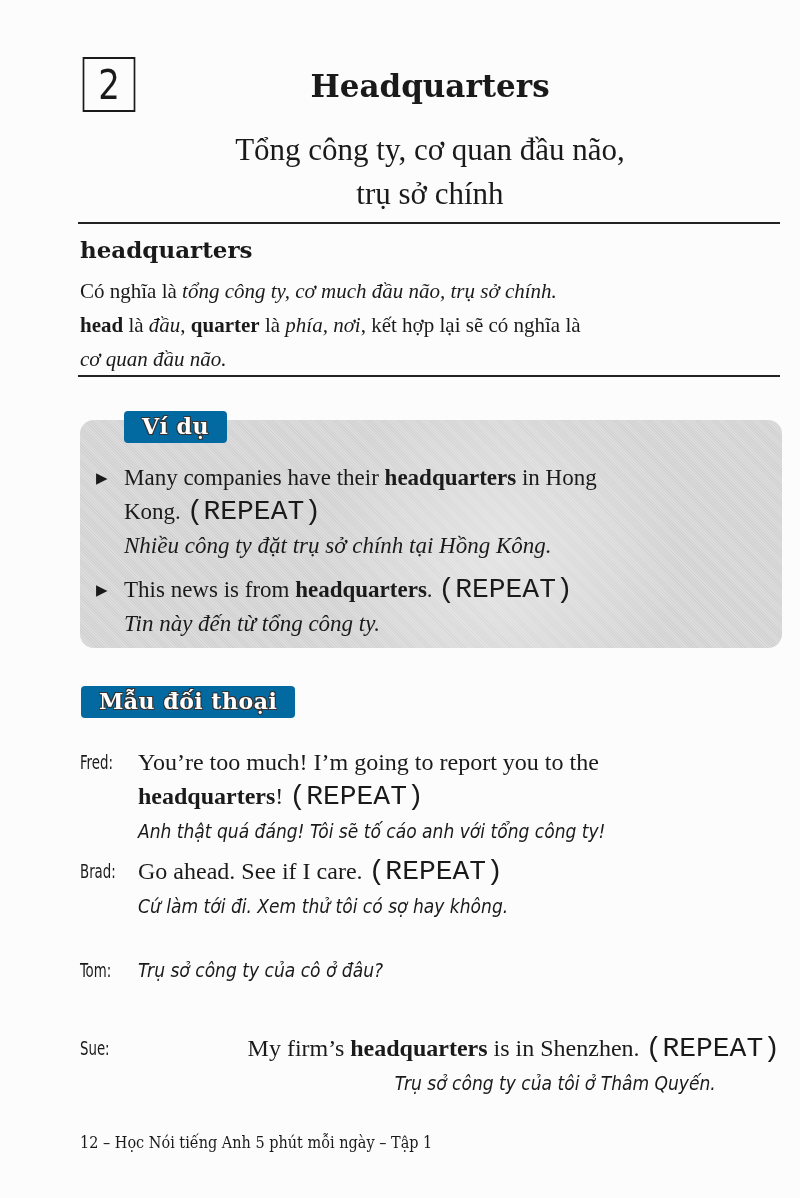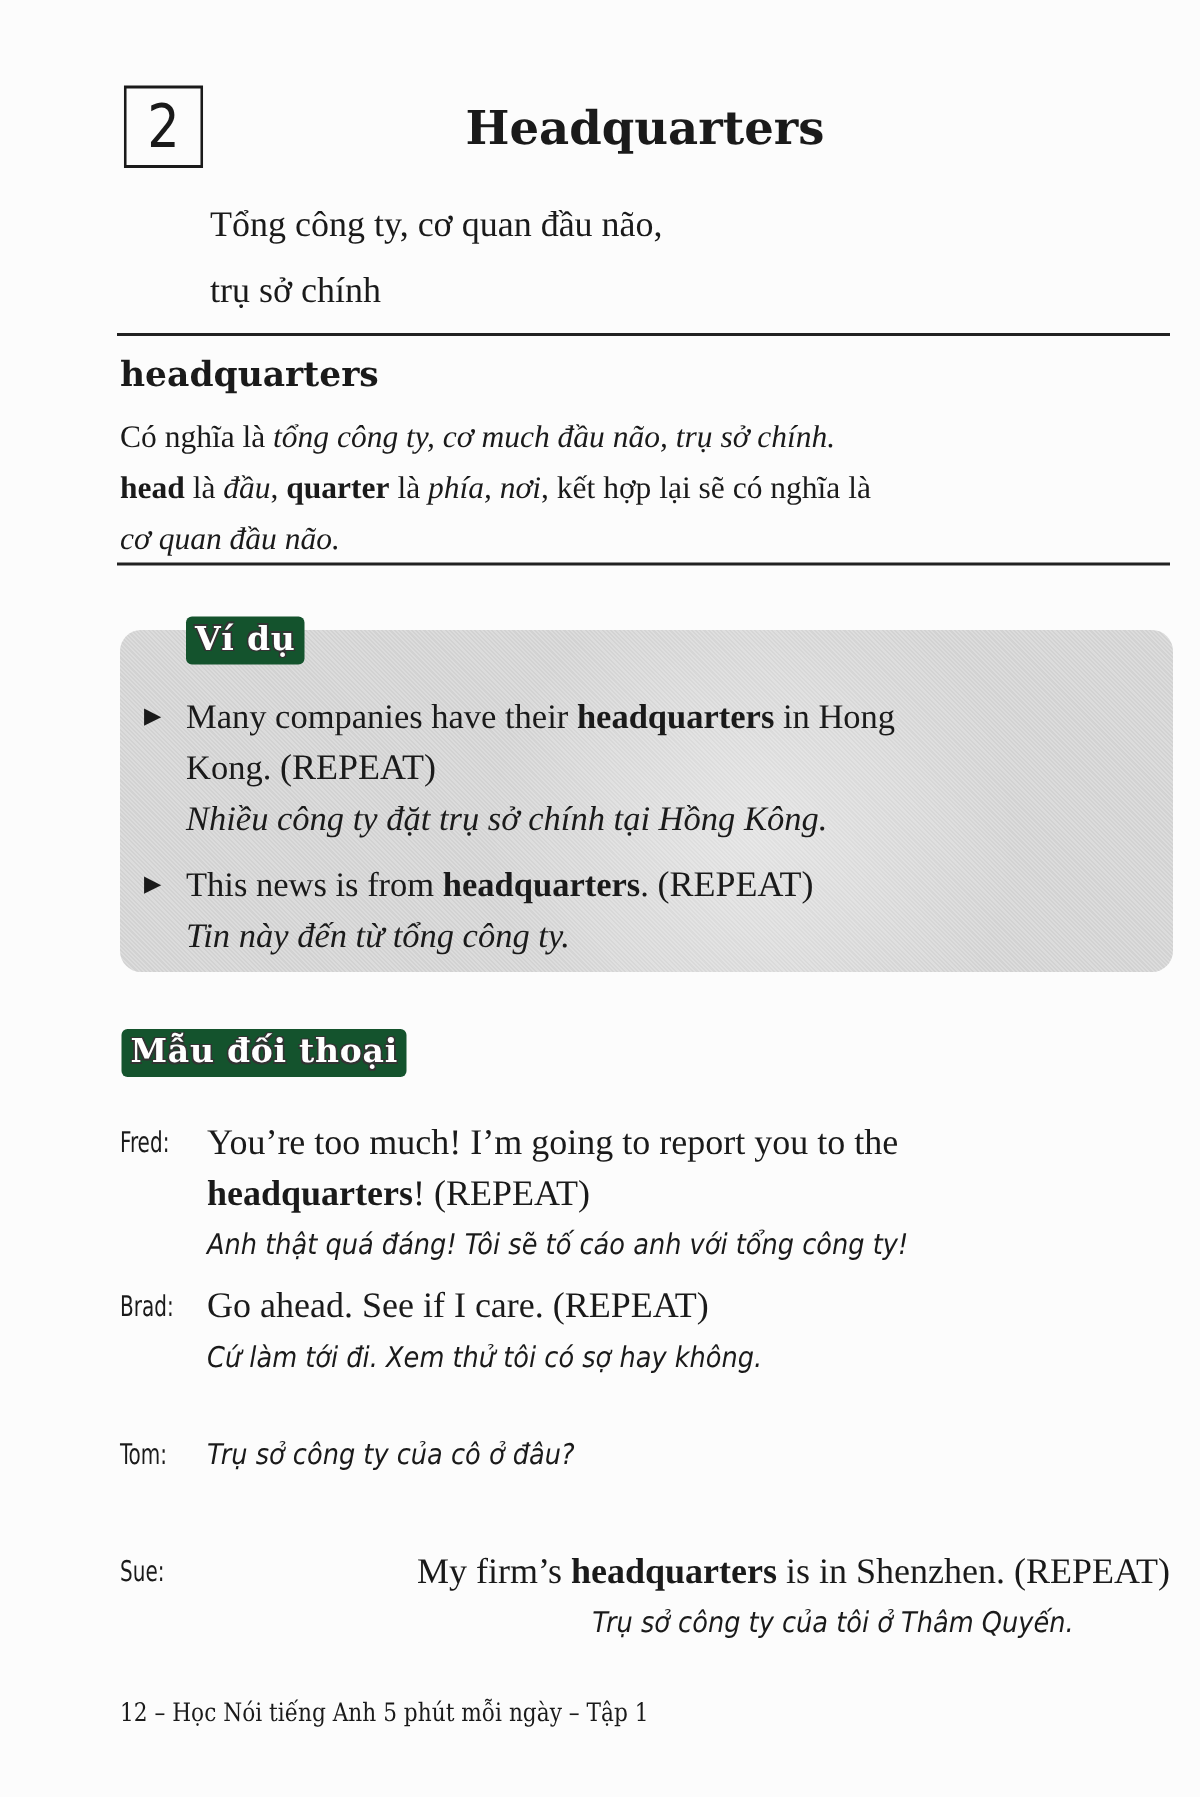--- a/index.html
+++ b/index.html
@@ -29,9 +29,9 @@
     }
     .subtitle {
       position: absolute; left: 140px; top: 128px; width: 580px;
-      text-align: left;
+      text-align: center;
       font-family: "Liberation Serif", serif;
-      font-size: 24px; line-height: 44px;
+      font-size: 31px; line-height: 44px;
     }
     .rule {
       position: absolute; left: 78px; width: 702px; height: 2px;

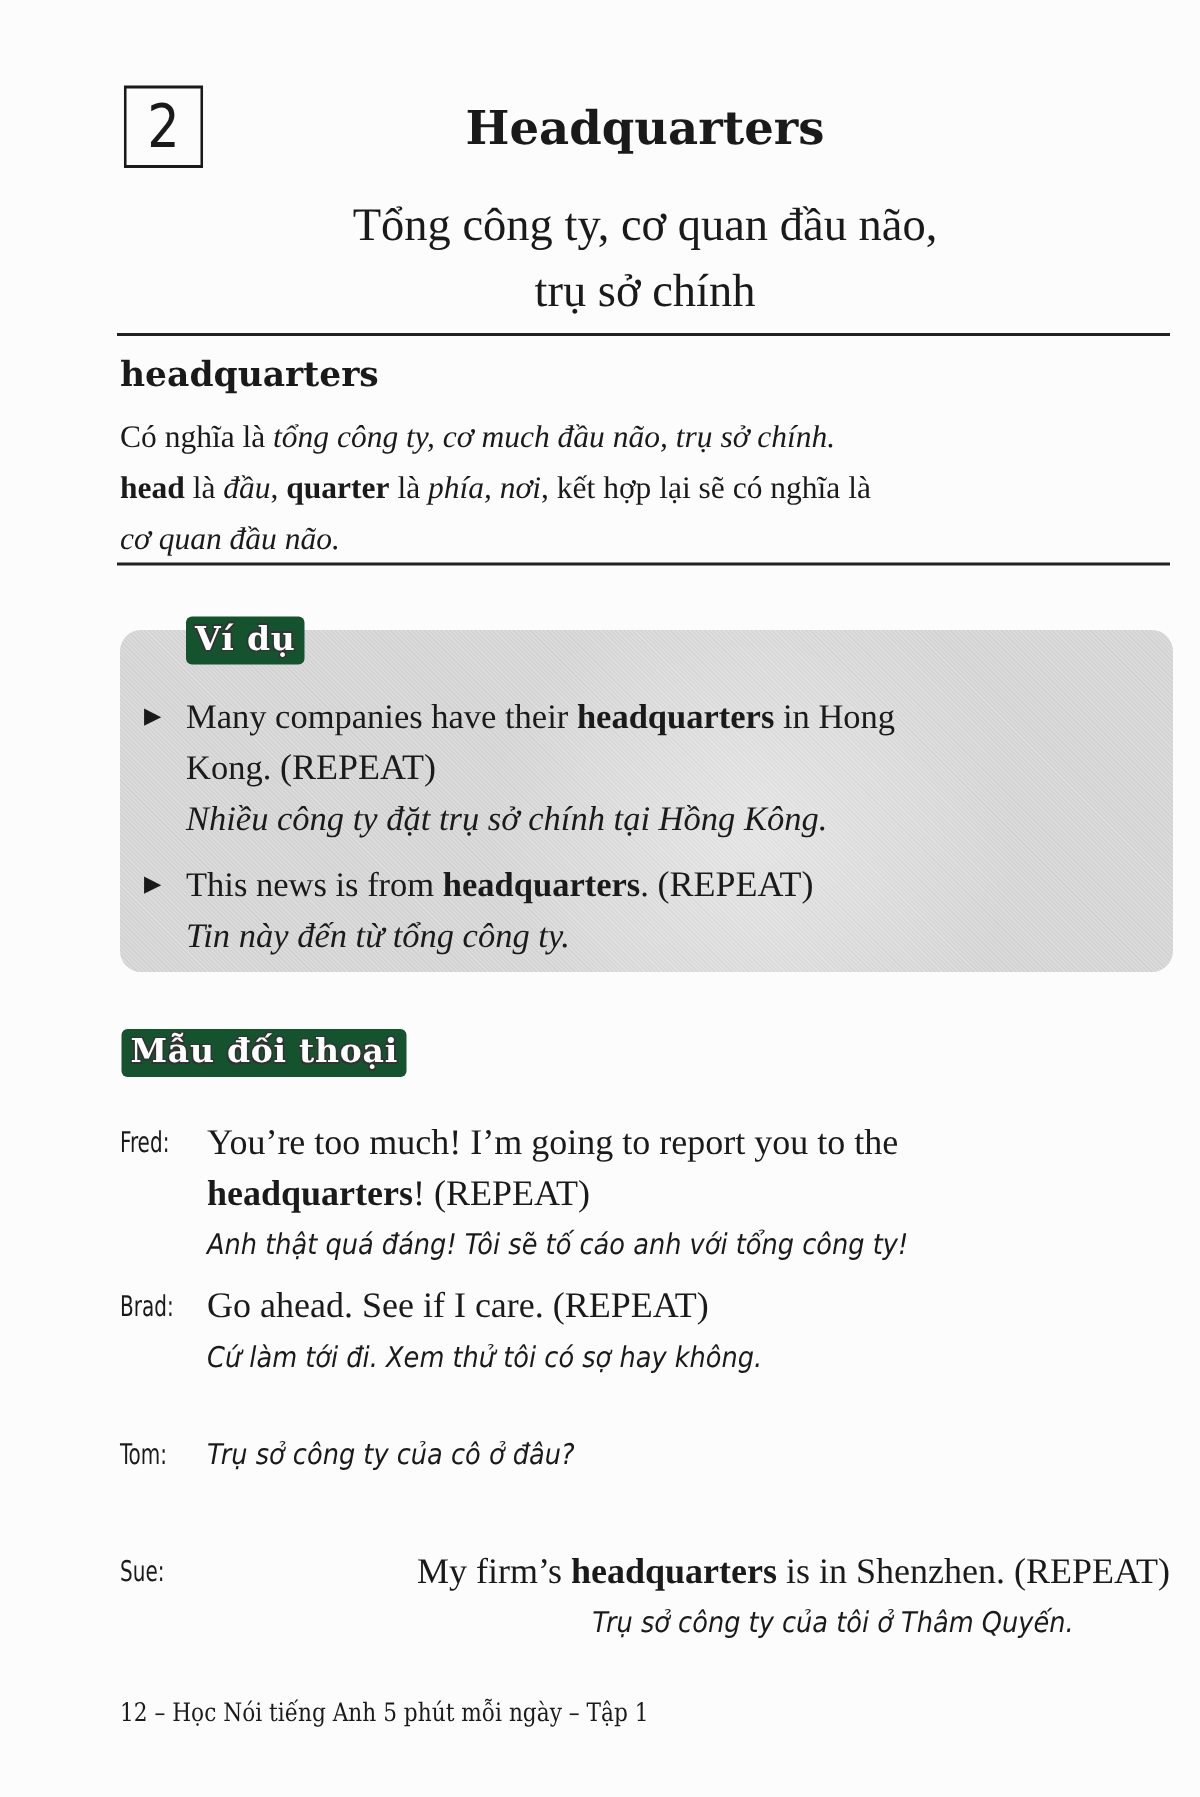--- a/index.html
+++ b/index.html
@@ -59,13 +59,13 @@
     }
     .badge {
       position: absolute;
-      background: #14532d;
+      background: #0369a1;
       color: #fff;
       border-radius: 4px;
       font-family: "DejaVu Serif", serif;
       font-weight: bold;
       font-size: 22px;
-      padding: 0 6px;
+      padding: 0 18px;
       height: 32px; line-height: 30px;
       text-shadow: 1px 1px 0 #333, -1px -1px 0 #333, 1px -1px 0 #333, -1px 1px 0 #333;
       letter-spacing: 0.5px;

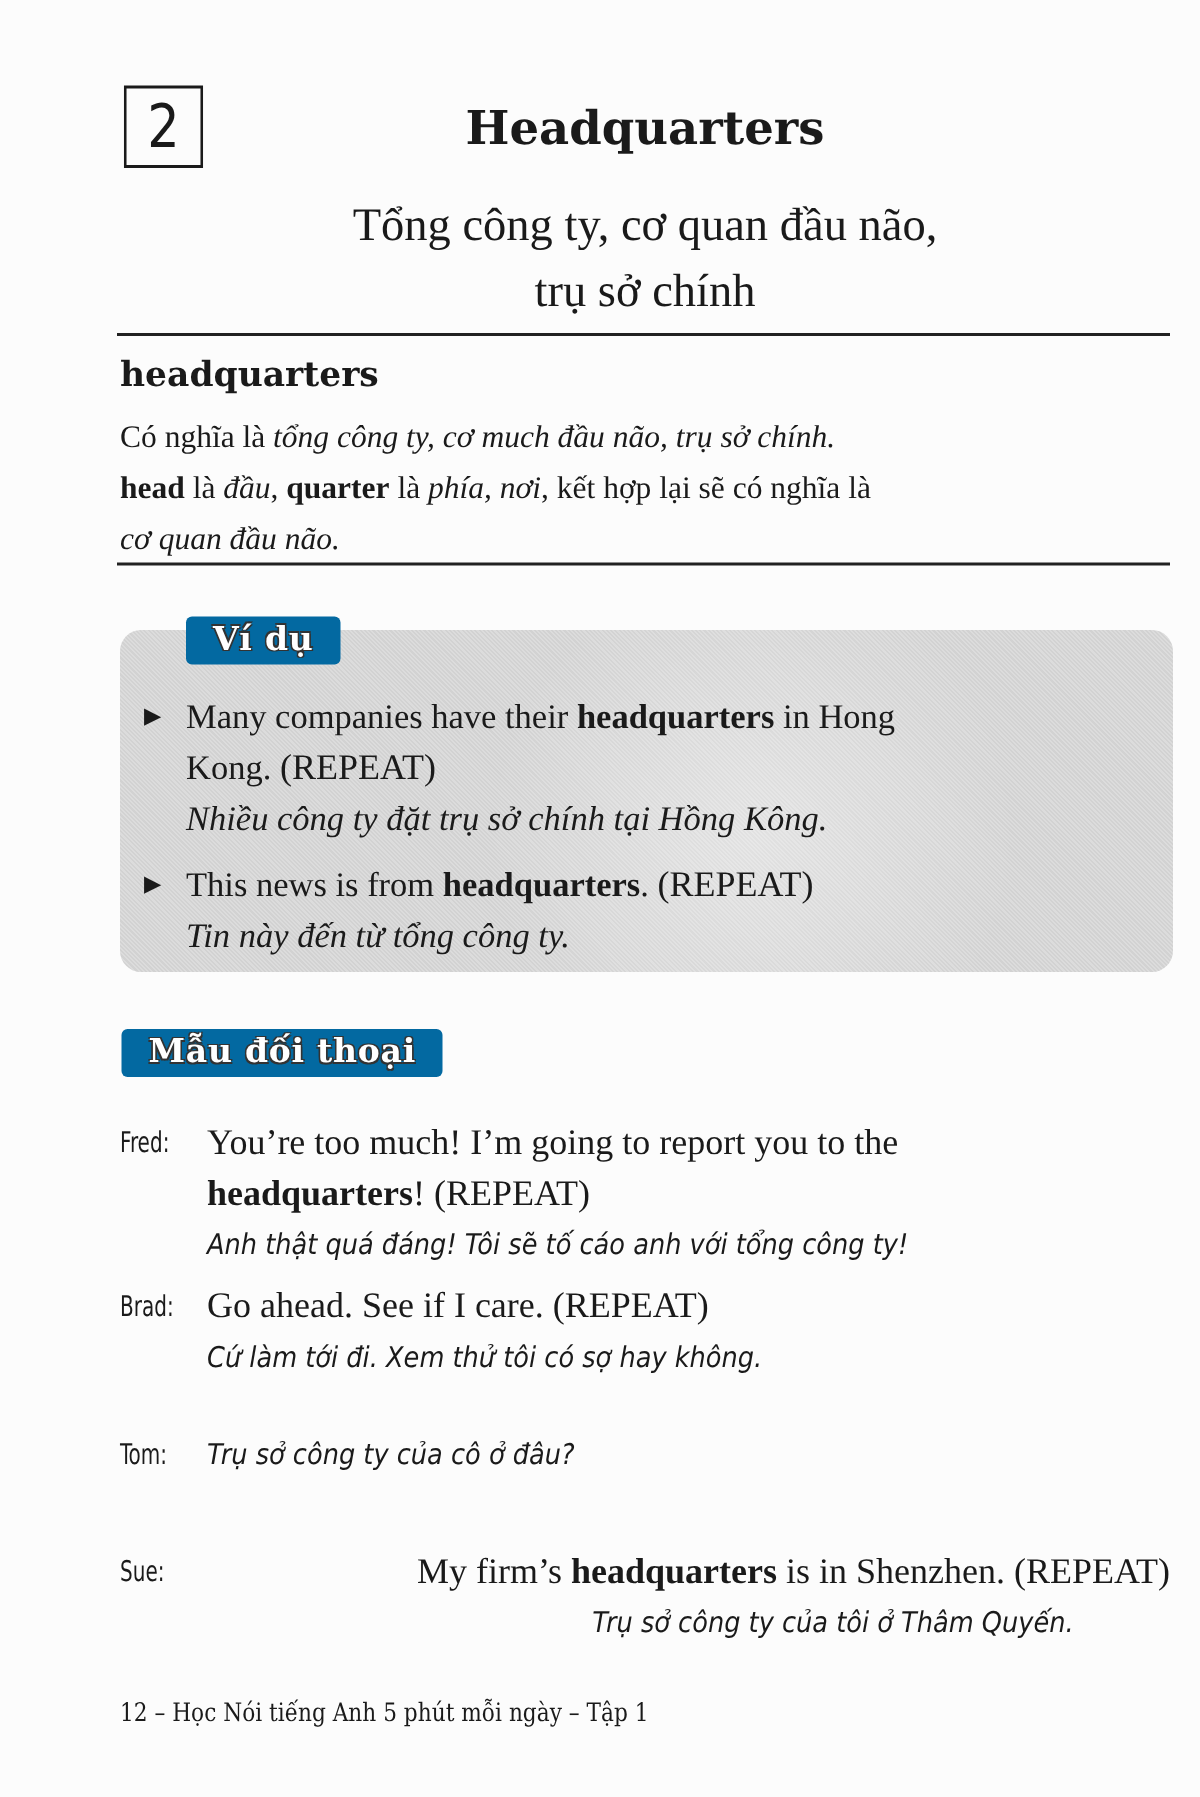--- a/index.html
+++ b/index.html
@@ -104,7 +104,7 @@
       transform: scaleX(0.9); transform-origin: left center;
       white-space: nowrap;
     }
-    .rep { font-size: 24px; }
+    .rep { font-size: 28px; font-family: Liberation Mono, monospace; }
     .footer {
       position: absolute; left: 80px; top: 1132px;
       font-family: "DejaVu Serif", serif;

